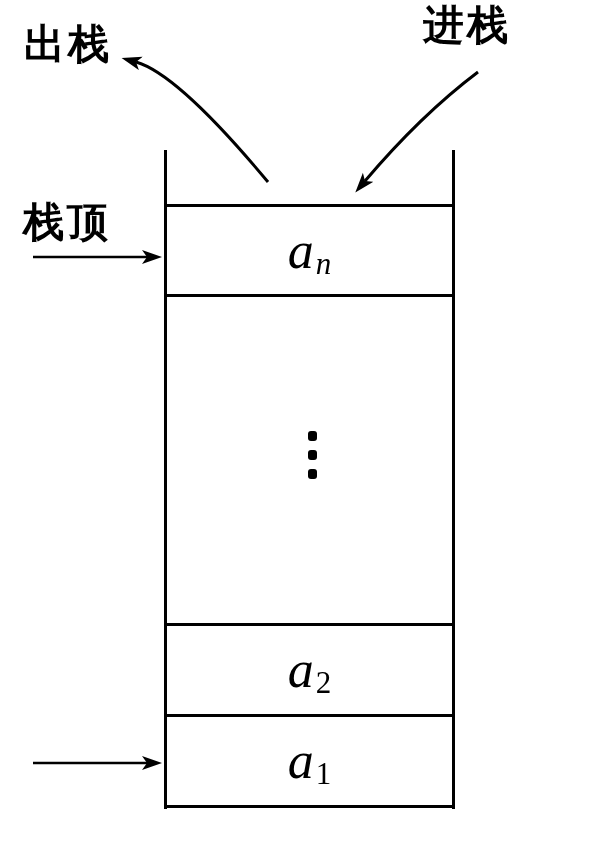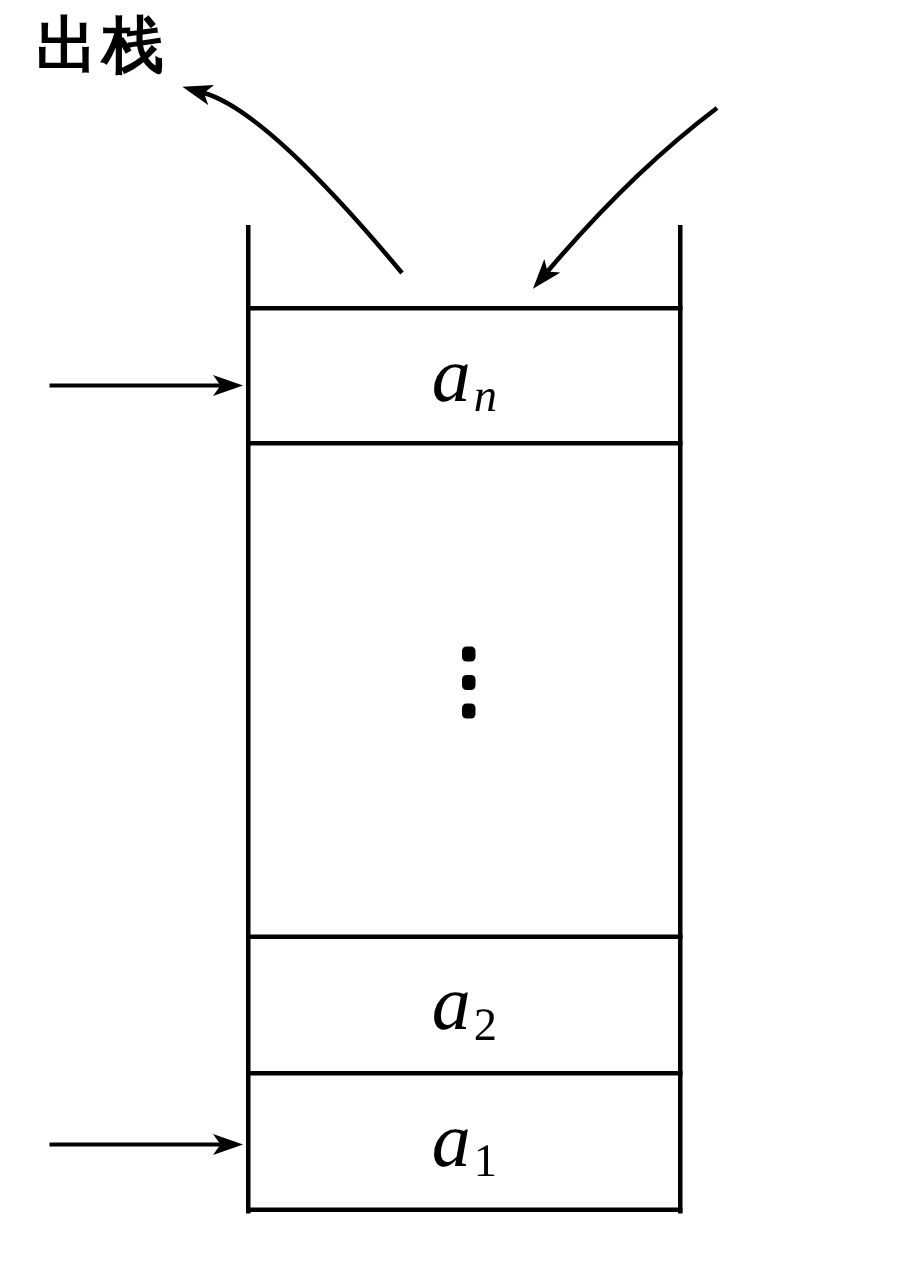--- a/index.html
+++ b/index.html
@@ -101,7 +101,7 @@
     <path d="M33,763 L147,763" fill="none" stroke="#000000" stroke-width="2.6" marker-end="url(#ah)"></path>
   </svg>
 
-  <div class="cjk-label" style="left:24px; top:8px;text-align:center;">出栈</div>
+  <div class="cjk-label" style="left:24px; top:22px;text-align:center;">出栈</div>
 
 
 

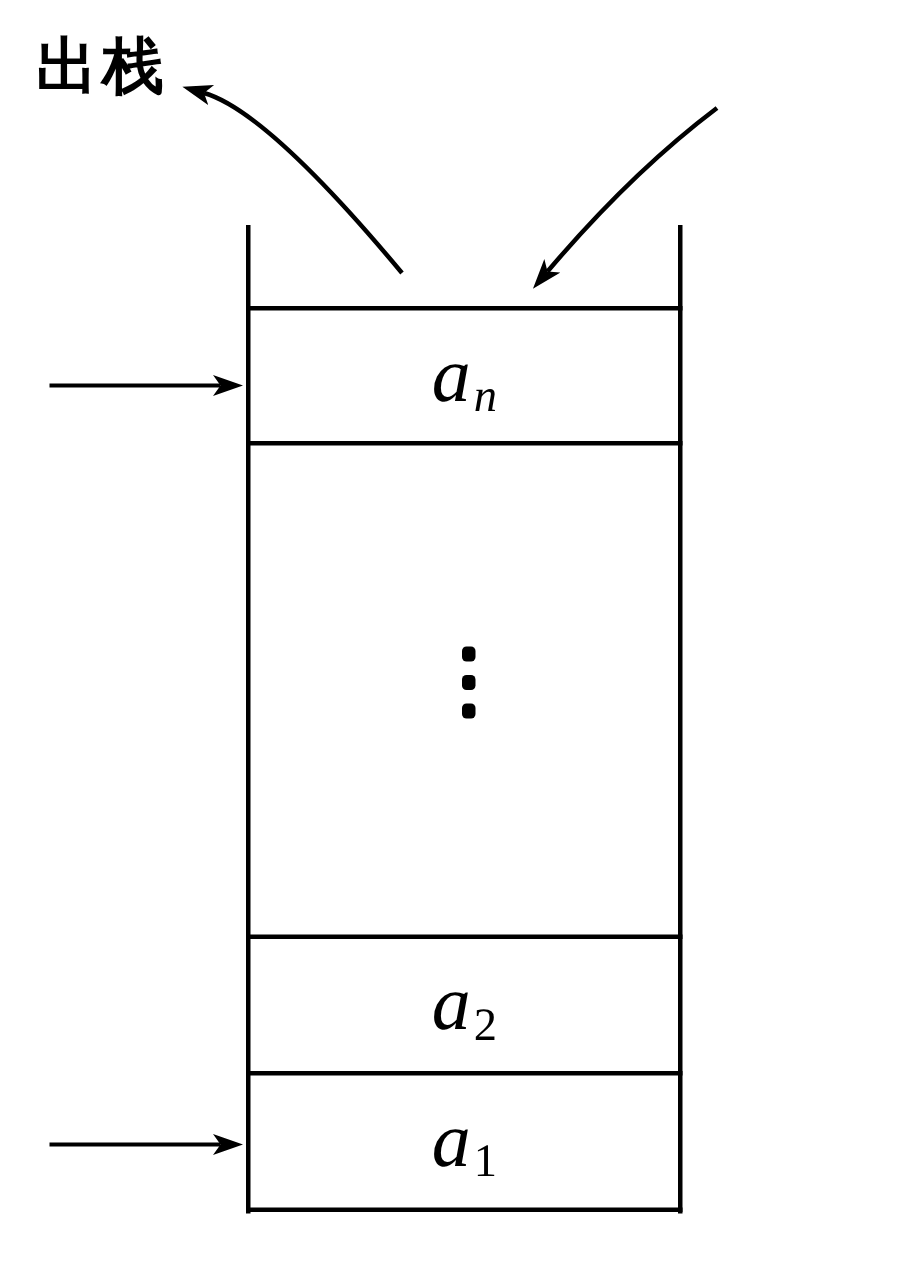--- a/index.html
+++ b/index.html
@@ -103,6 +103,7 @@
 
   <div class="cjk-label" style="left:24px; top:22px;text-align:center;">出栈</div>
 
+  <div class="cjk-label" style="left:423px; top:3px;">进栈</div>
 
 
 

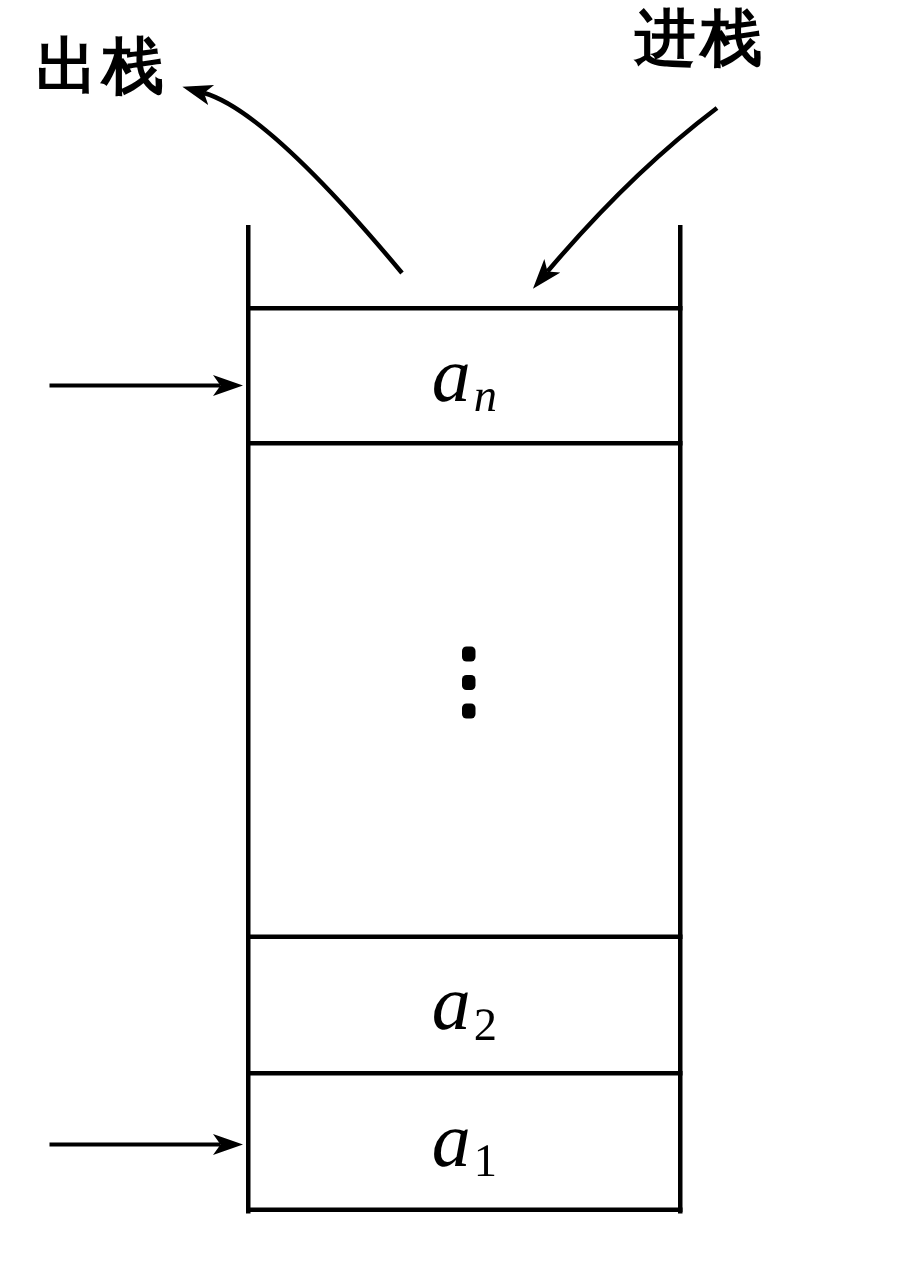--- a/index.html
+++ b/index.html
@@ -105,6 +105,7 @@
 
   <div class="cjk-label" style="left:423px; top:3px;">进栈</div>
 
+  <div class="cjk-label" style="left:23px; top:200px;">栈顶</div>
 
 
   <div class="wall left"></div>

